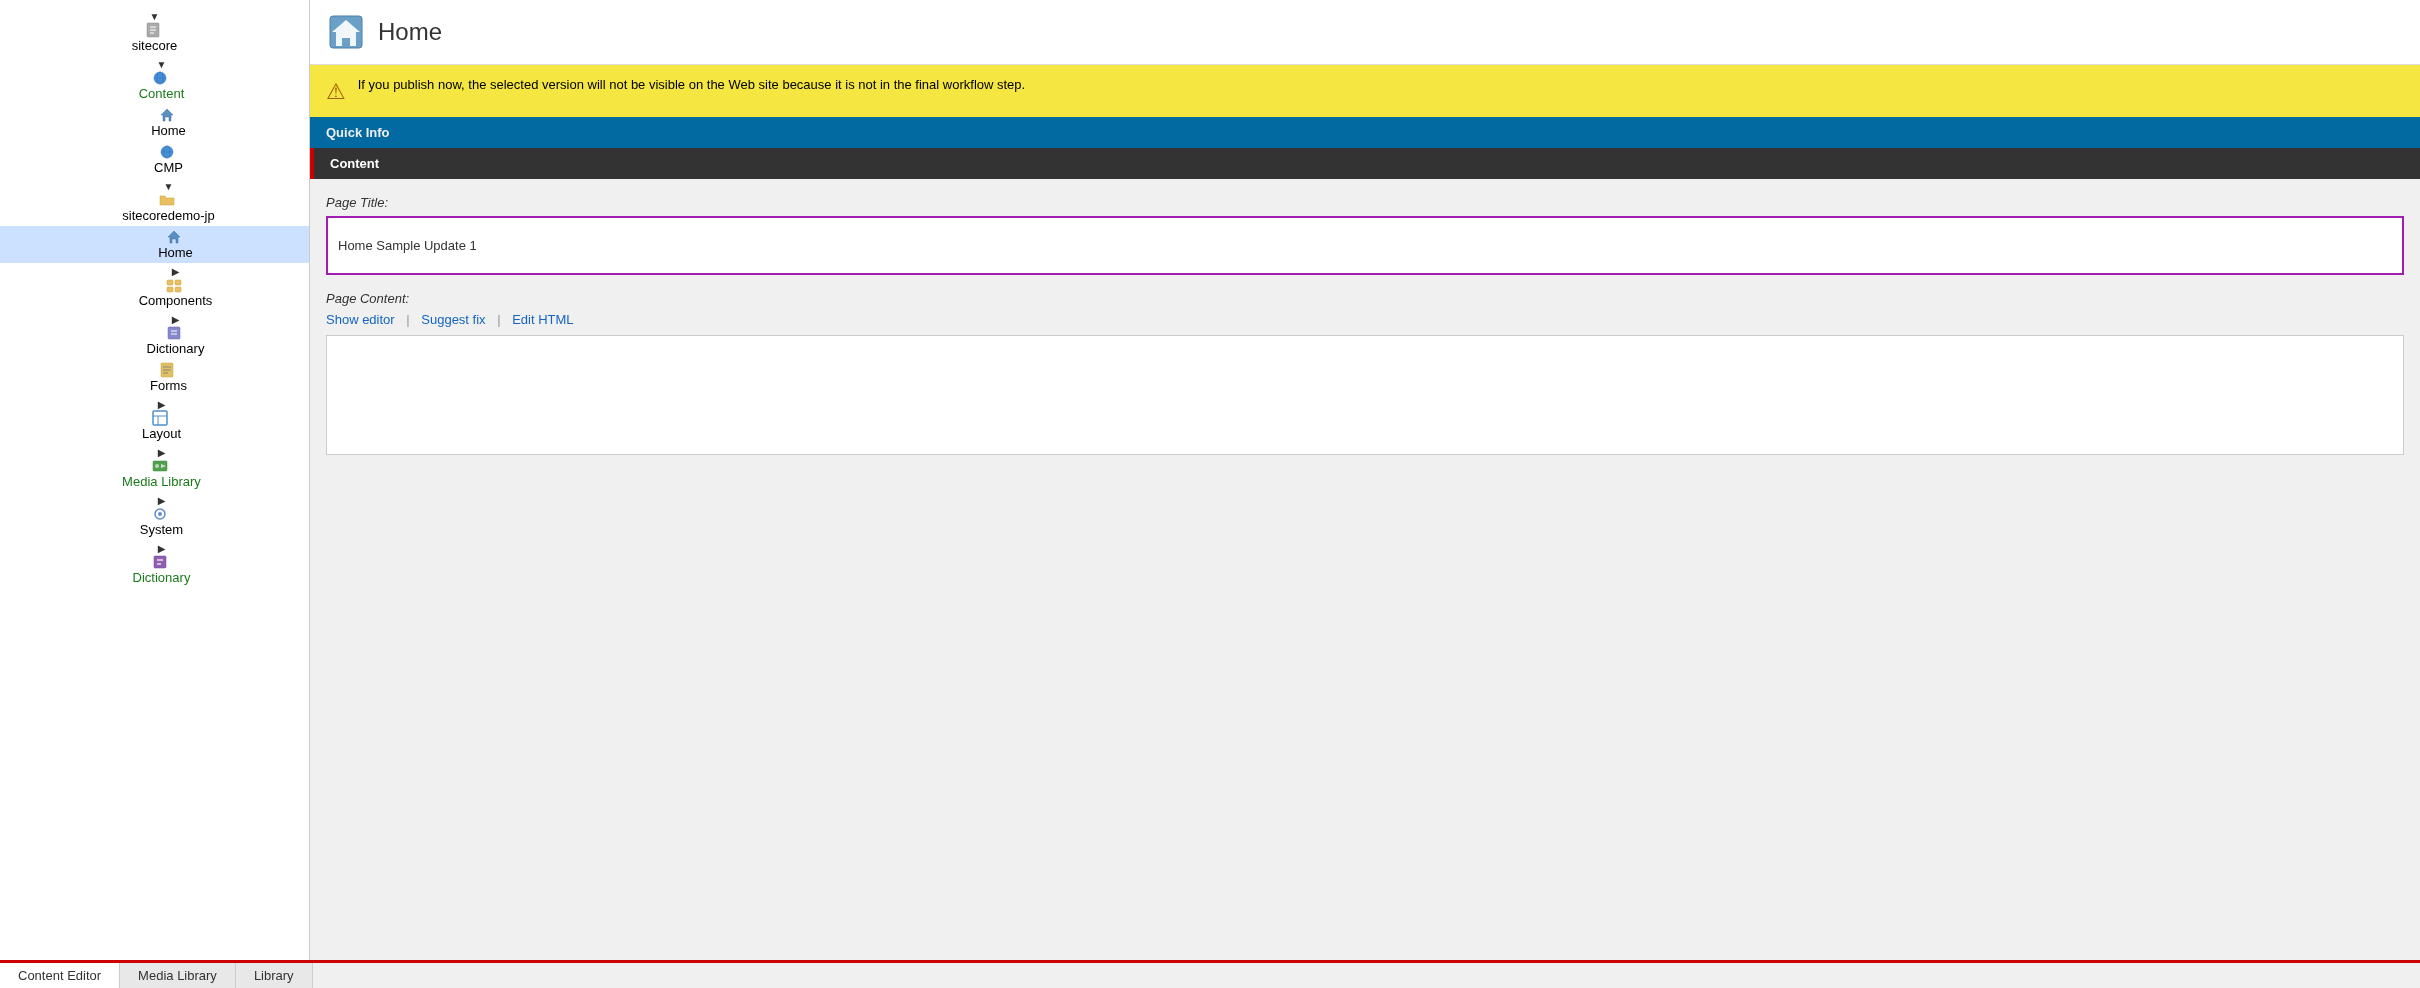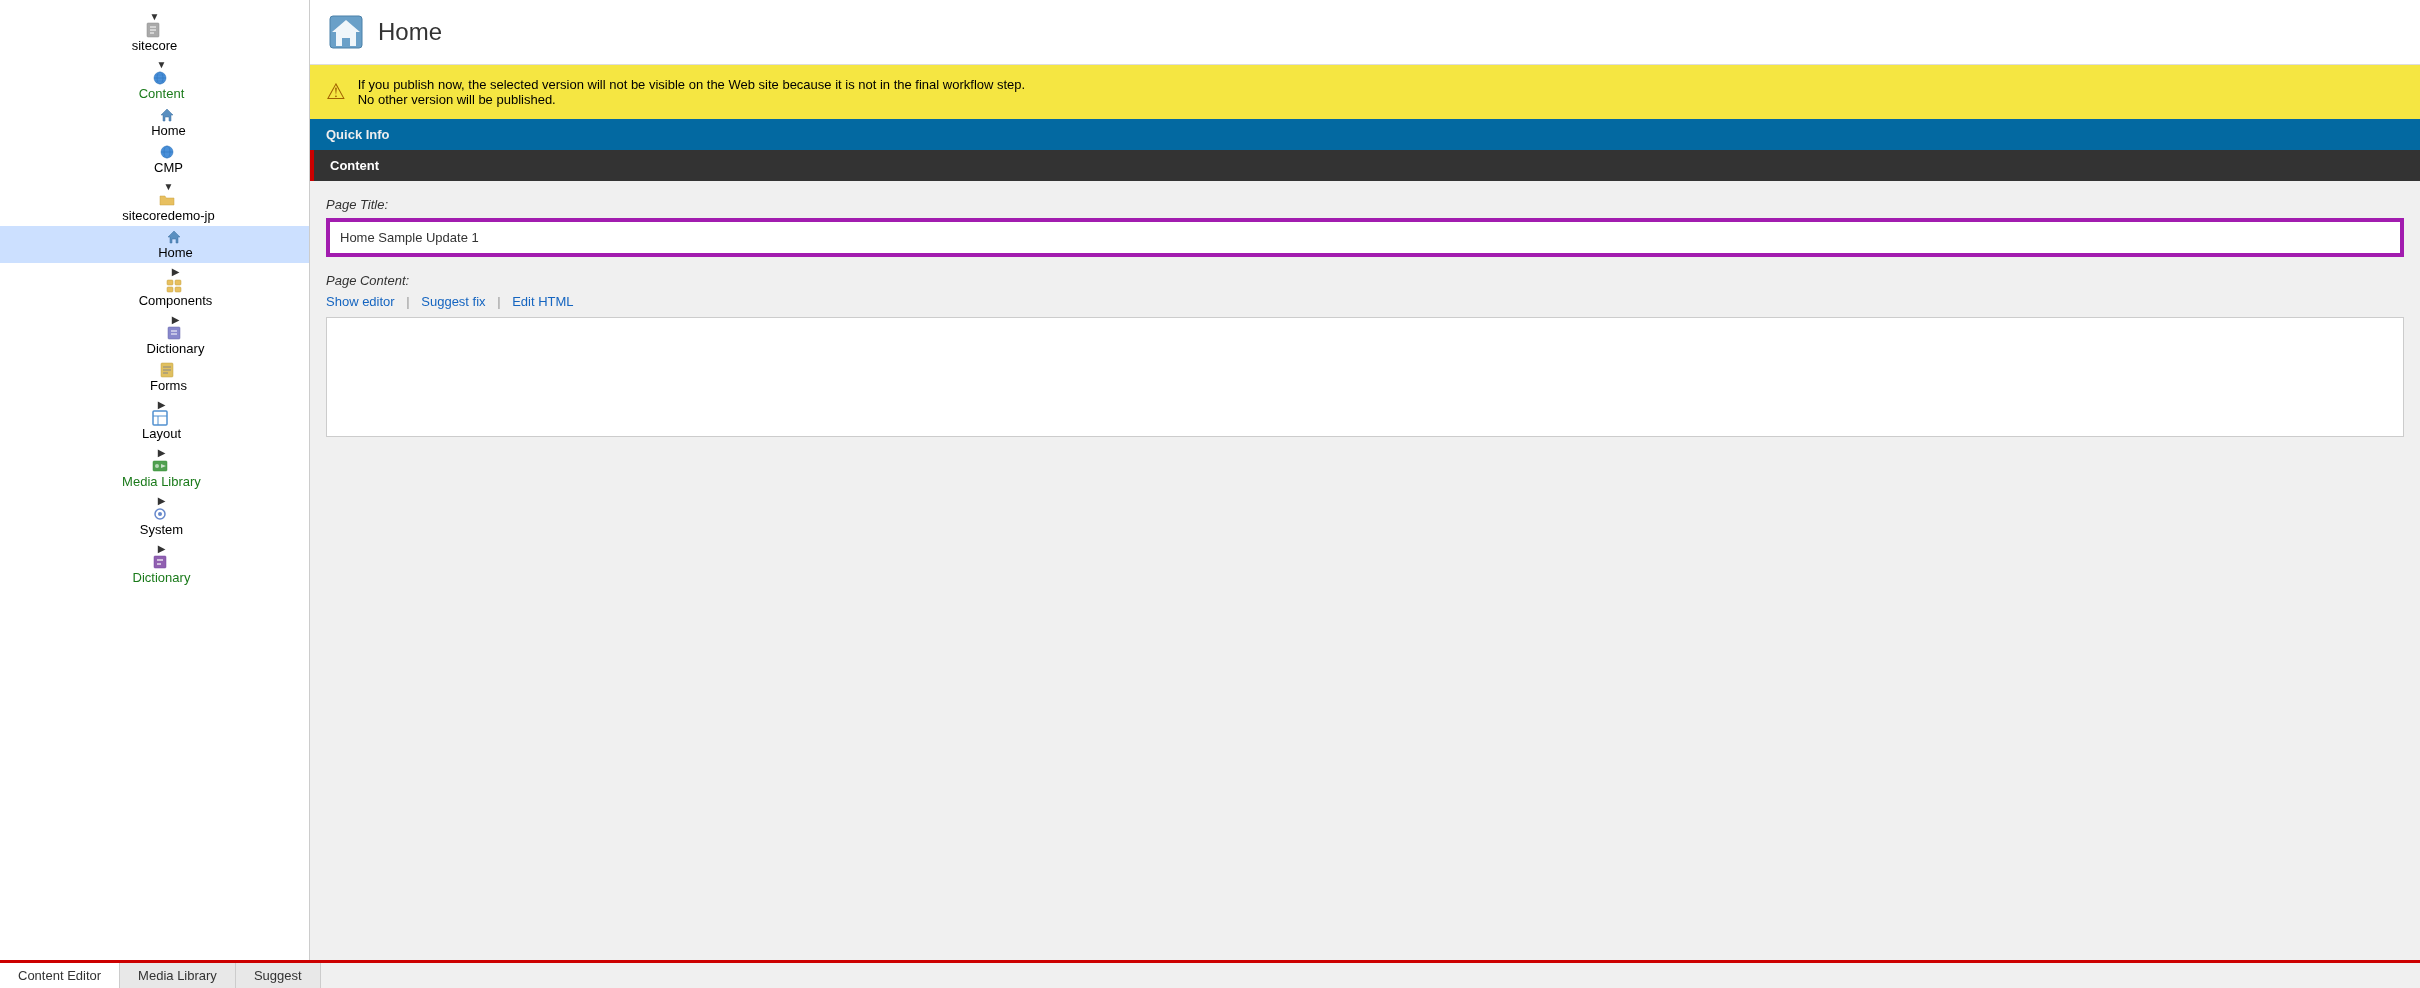--- a/index.html
+++ b/index.html
@@ -379,7 +379,6 @@
       <span class="warning-icon">⚠</span>
       <div>
         <div>If you publish now, the selected version will not be visible on the Web site because it is not in the final workflow step.</div>
-        <div>No other version will be published.</div>
       </div>
     </div>
 

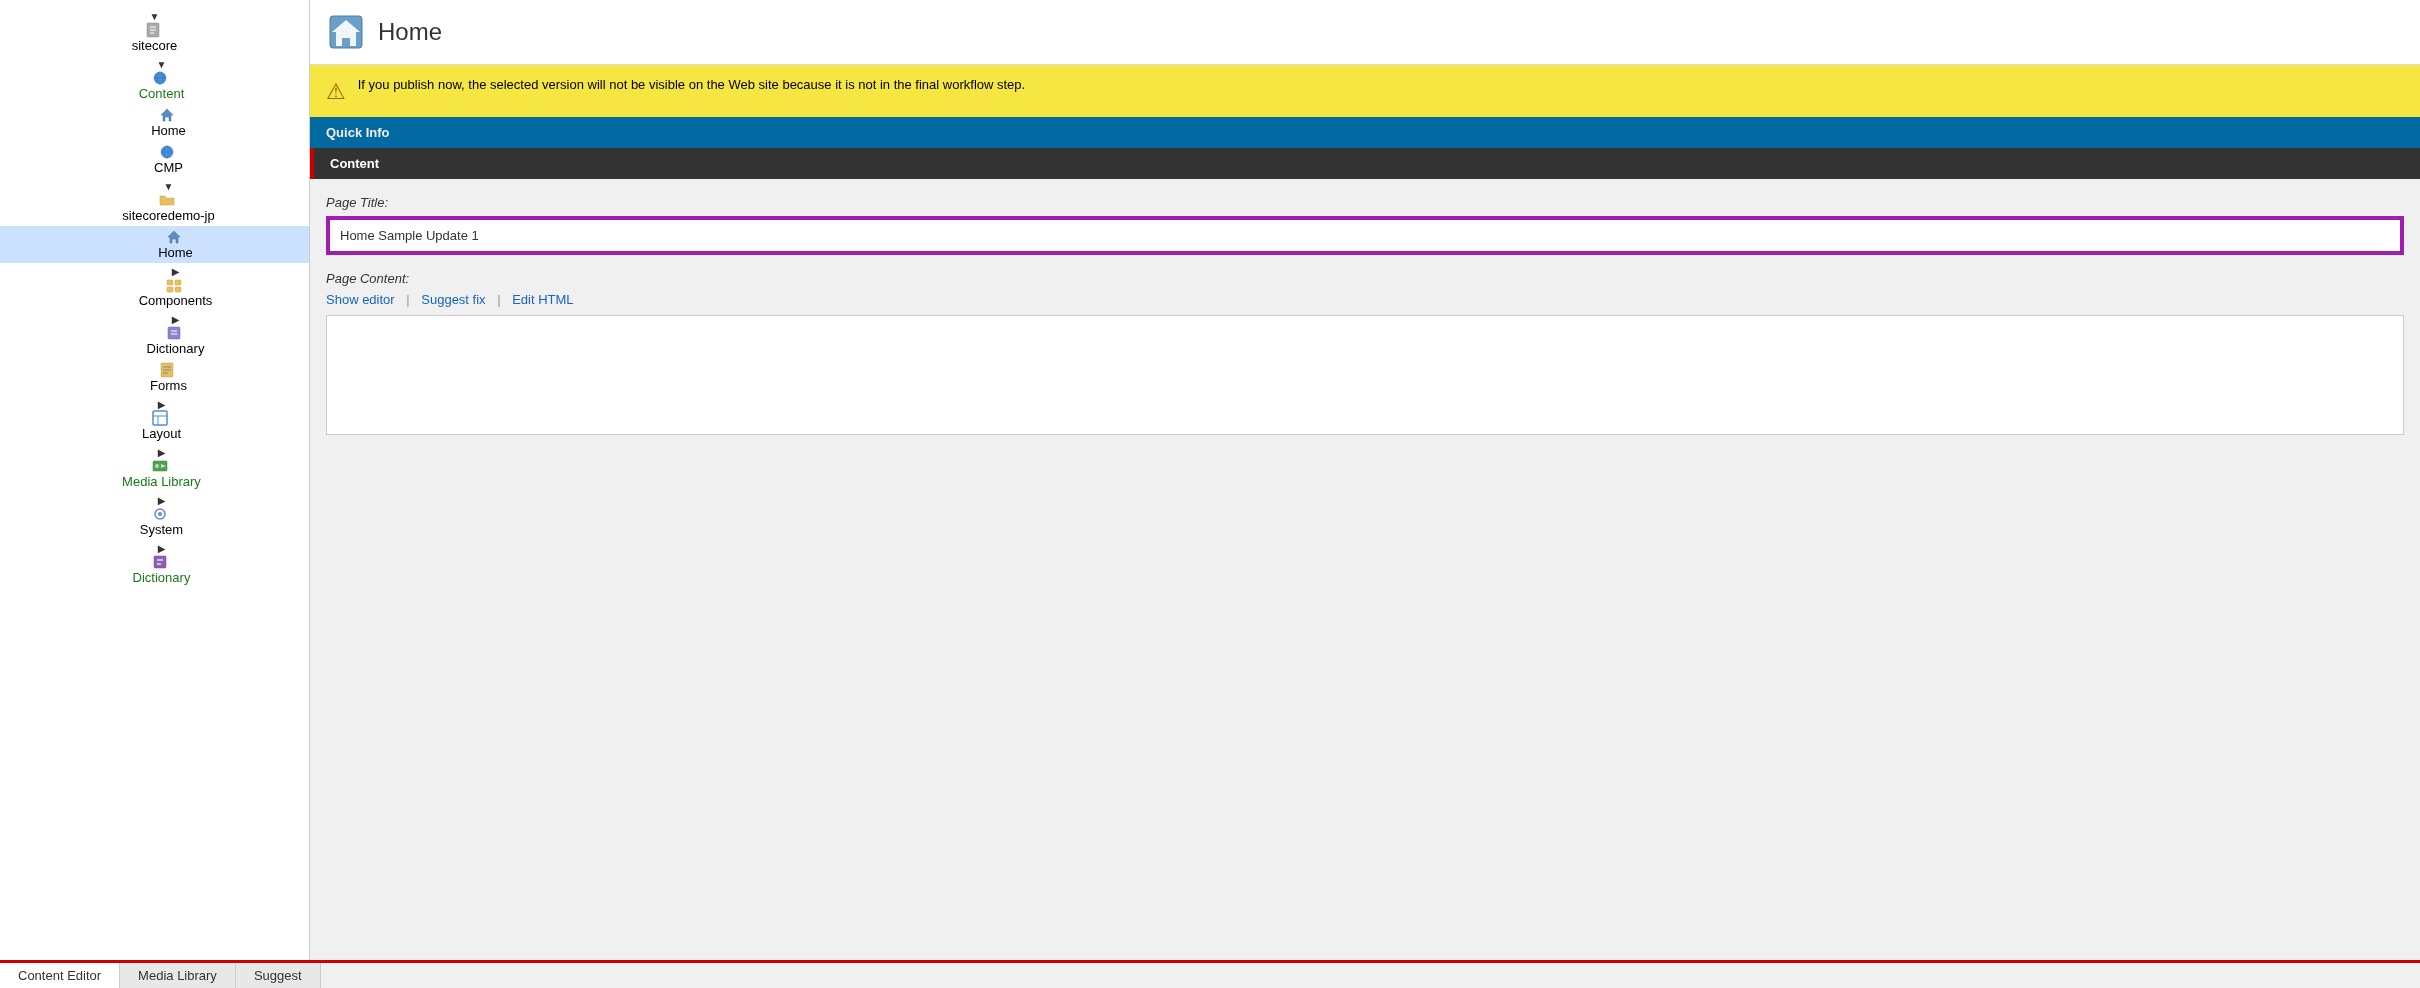--- a/index.html
+++ b/index.html
@@ -135,8 +135,8 @@
 
     .field-input {
       width: 100%;
-      padding: 8px 10px;
-      border: 4px solid #a21caf;
+      padding: 20px 10px;
+      border: 2px solid #a21caf;
       background: #fff;
       font-size: 13px;
       color: #333;

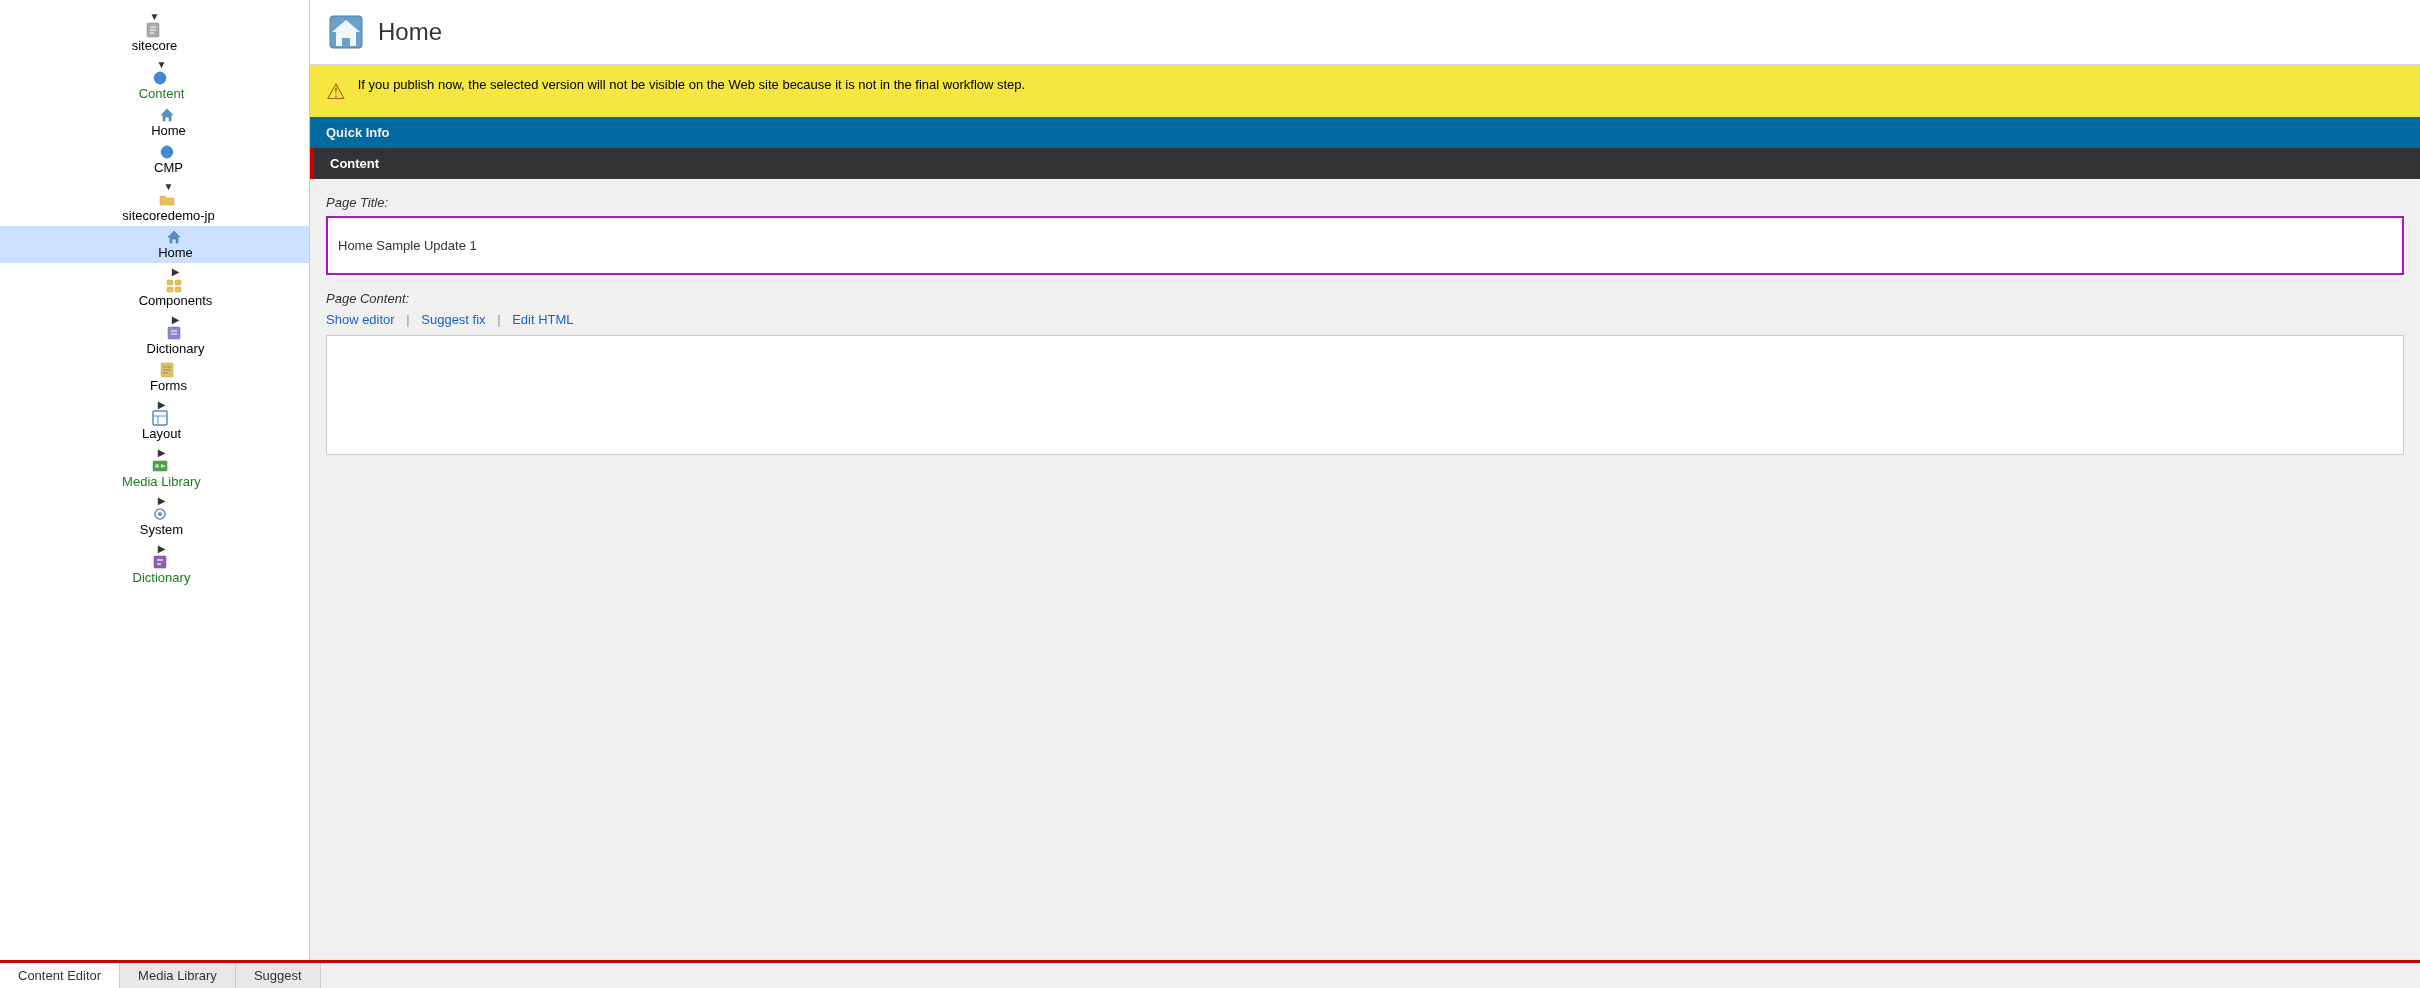--- a/index.html
+++ b/index.html
@@ -420,7 +420,7 @@
     <span>Media Library</span>
   </div>
   <div class="bottom-tab">
-    <span>Suggest</span>
+    <span>Library</span>
   </div>
 </div>
 

